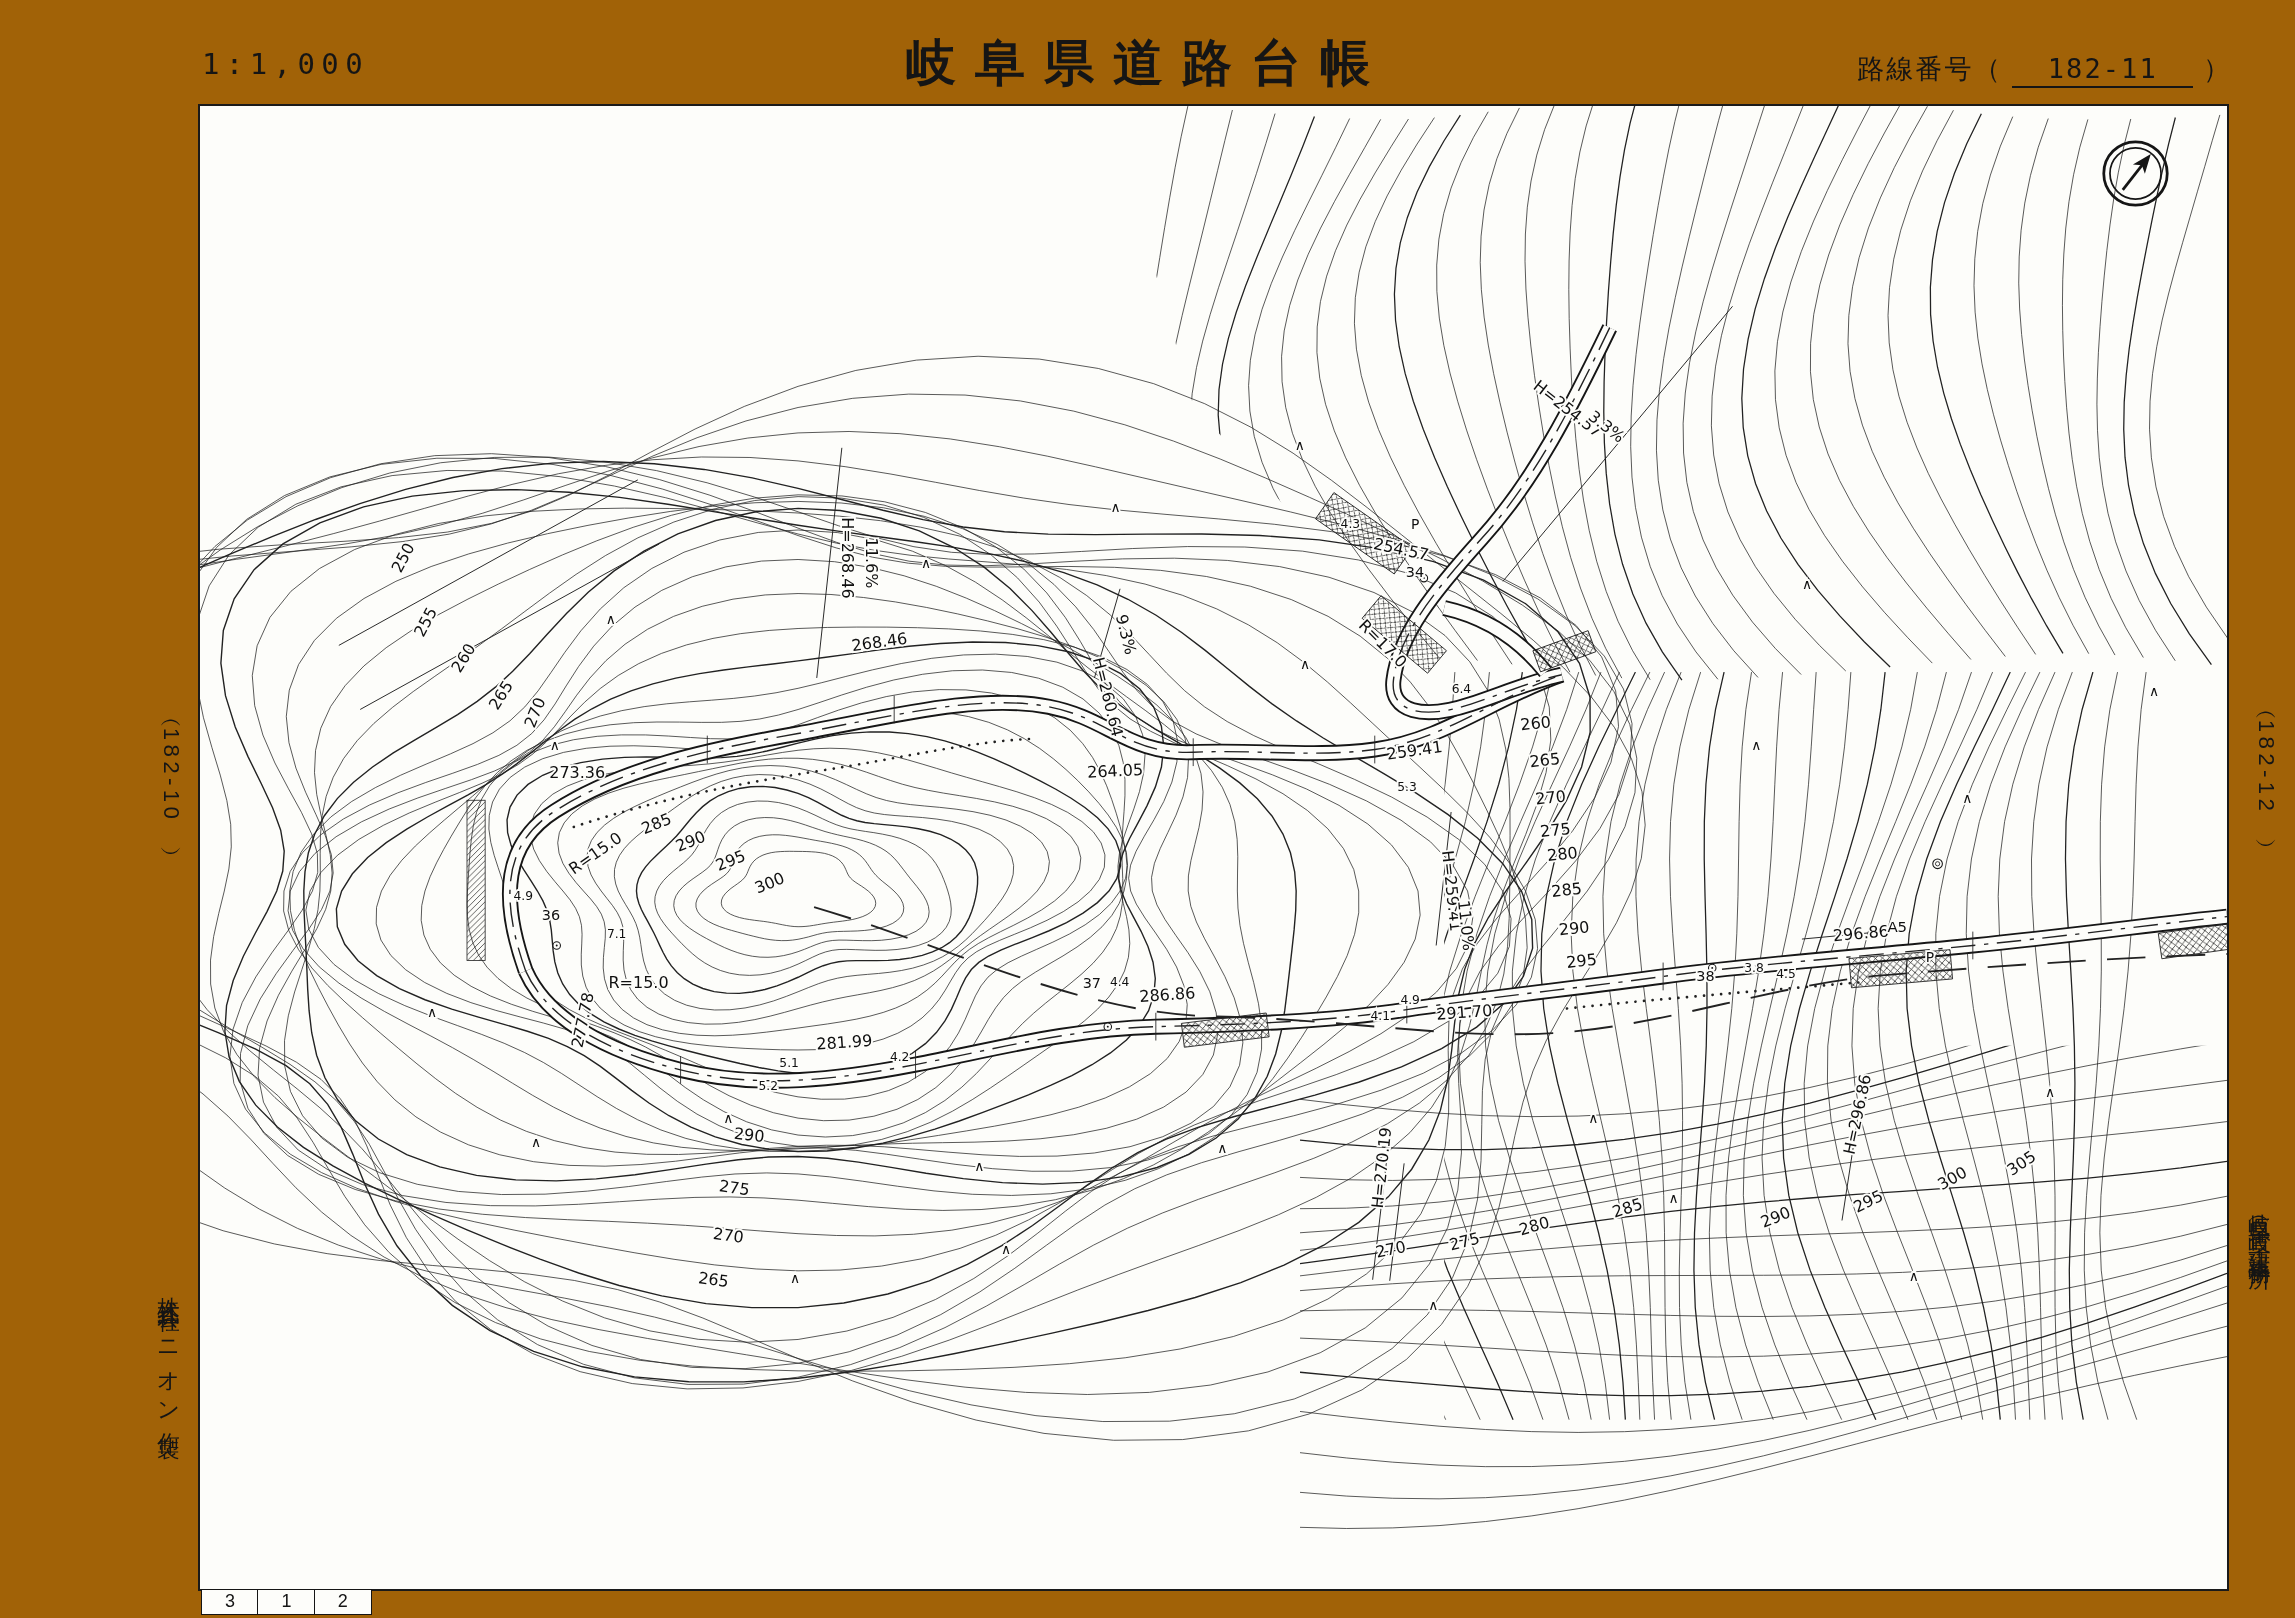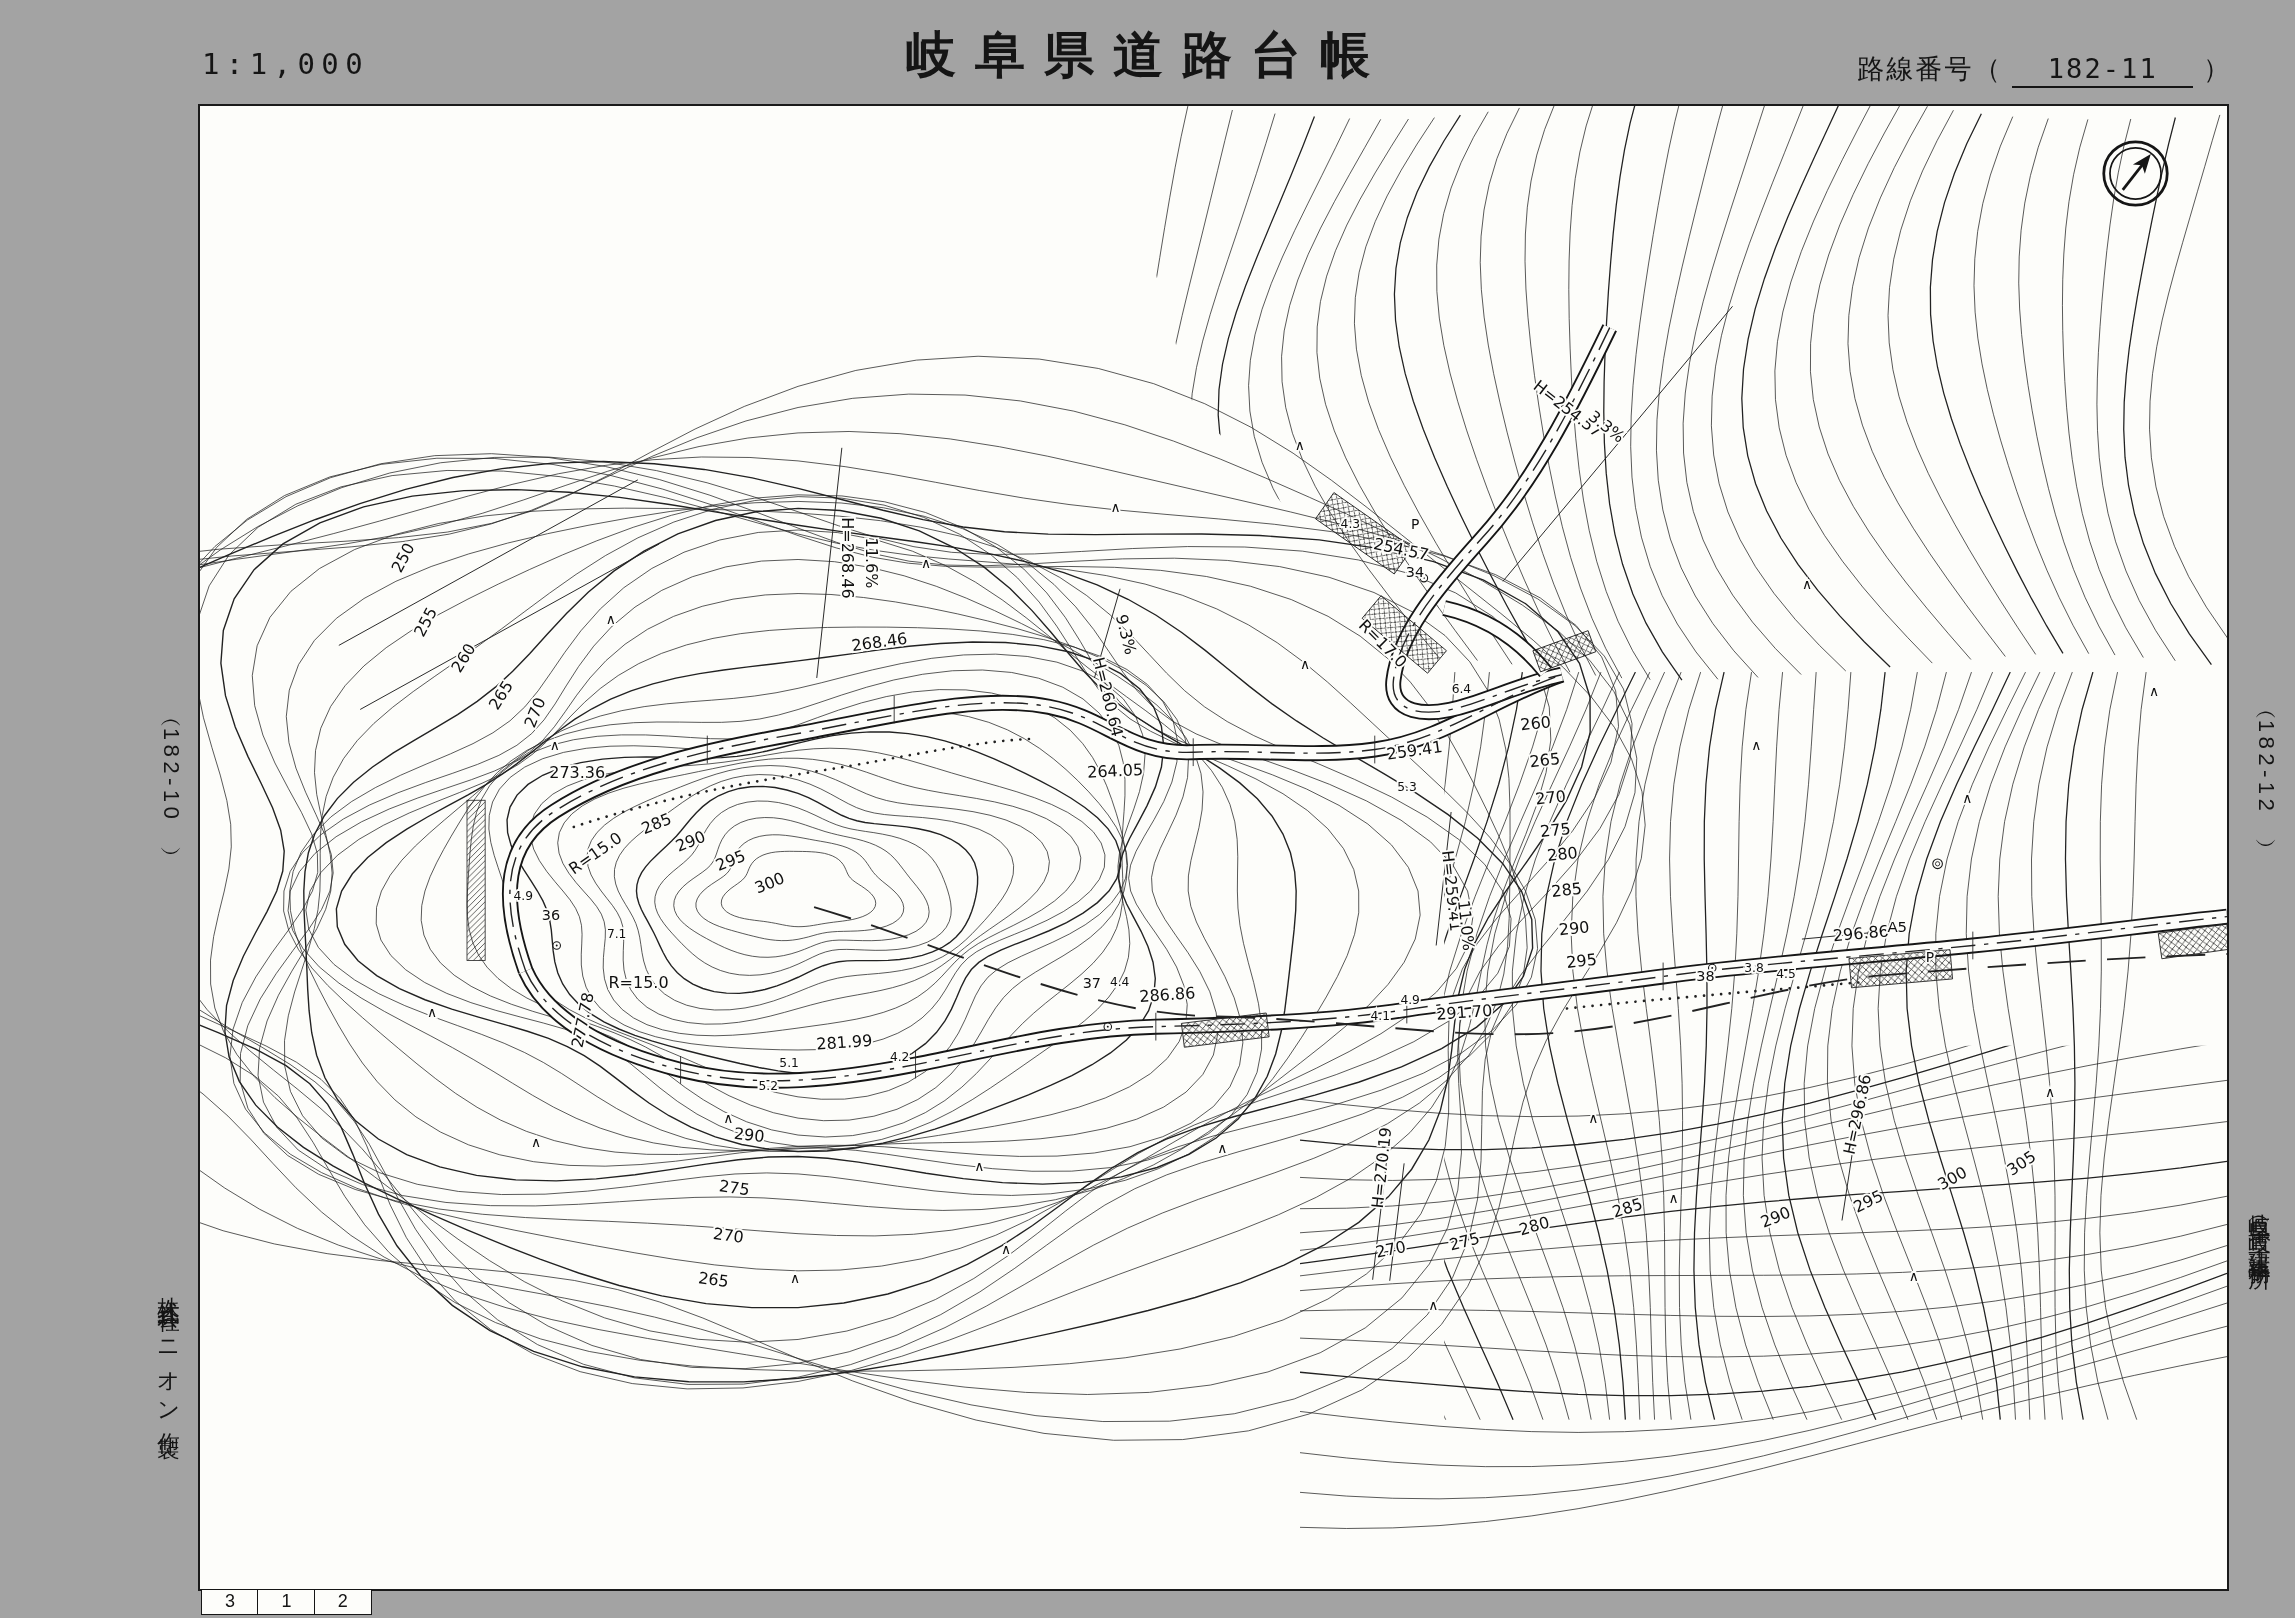--- a/index.html
+++ b/index.html
@@ -3,7 +3,7 @@
 <meta charset="utf-8">
 <style>
   html,body{margin:0;padding:0;background:#e9e9e6;}
-  .page{position:relative;width:2295px;height:1618px;background:#a3a3a3;
+  .page{position:relative;width:2295px;height:1618px;background:#a16207;
         font-family:"Liberation Sans","DejaVu Sans",sans-serif;color:#151515;overflow:hidden;}
 
   

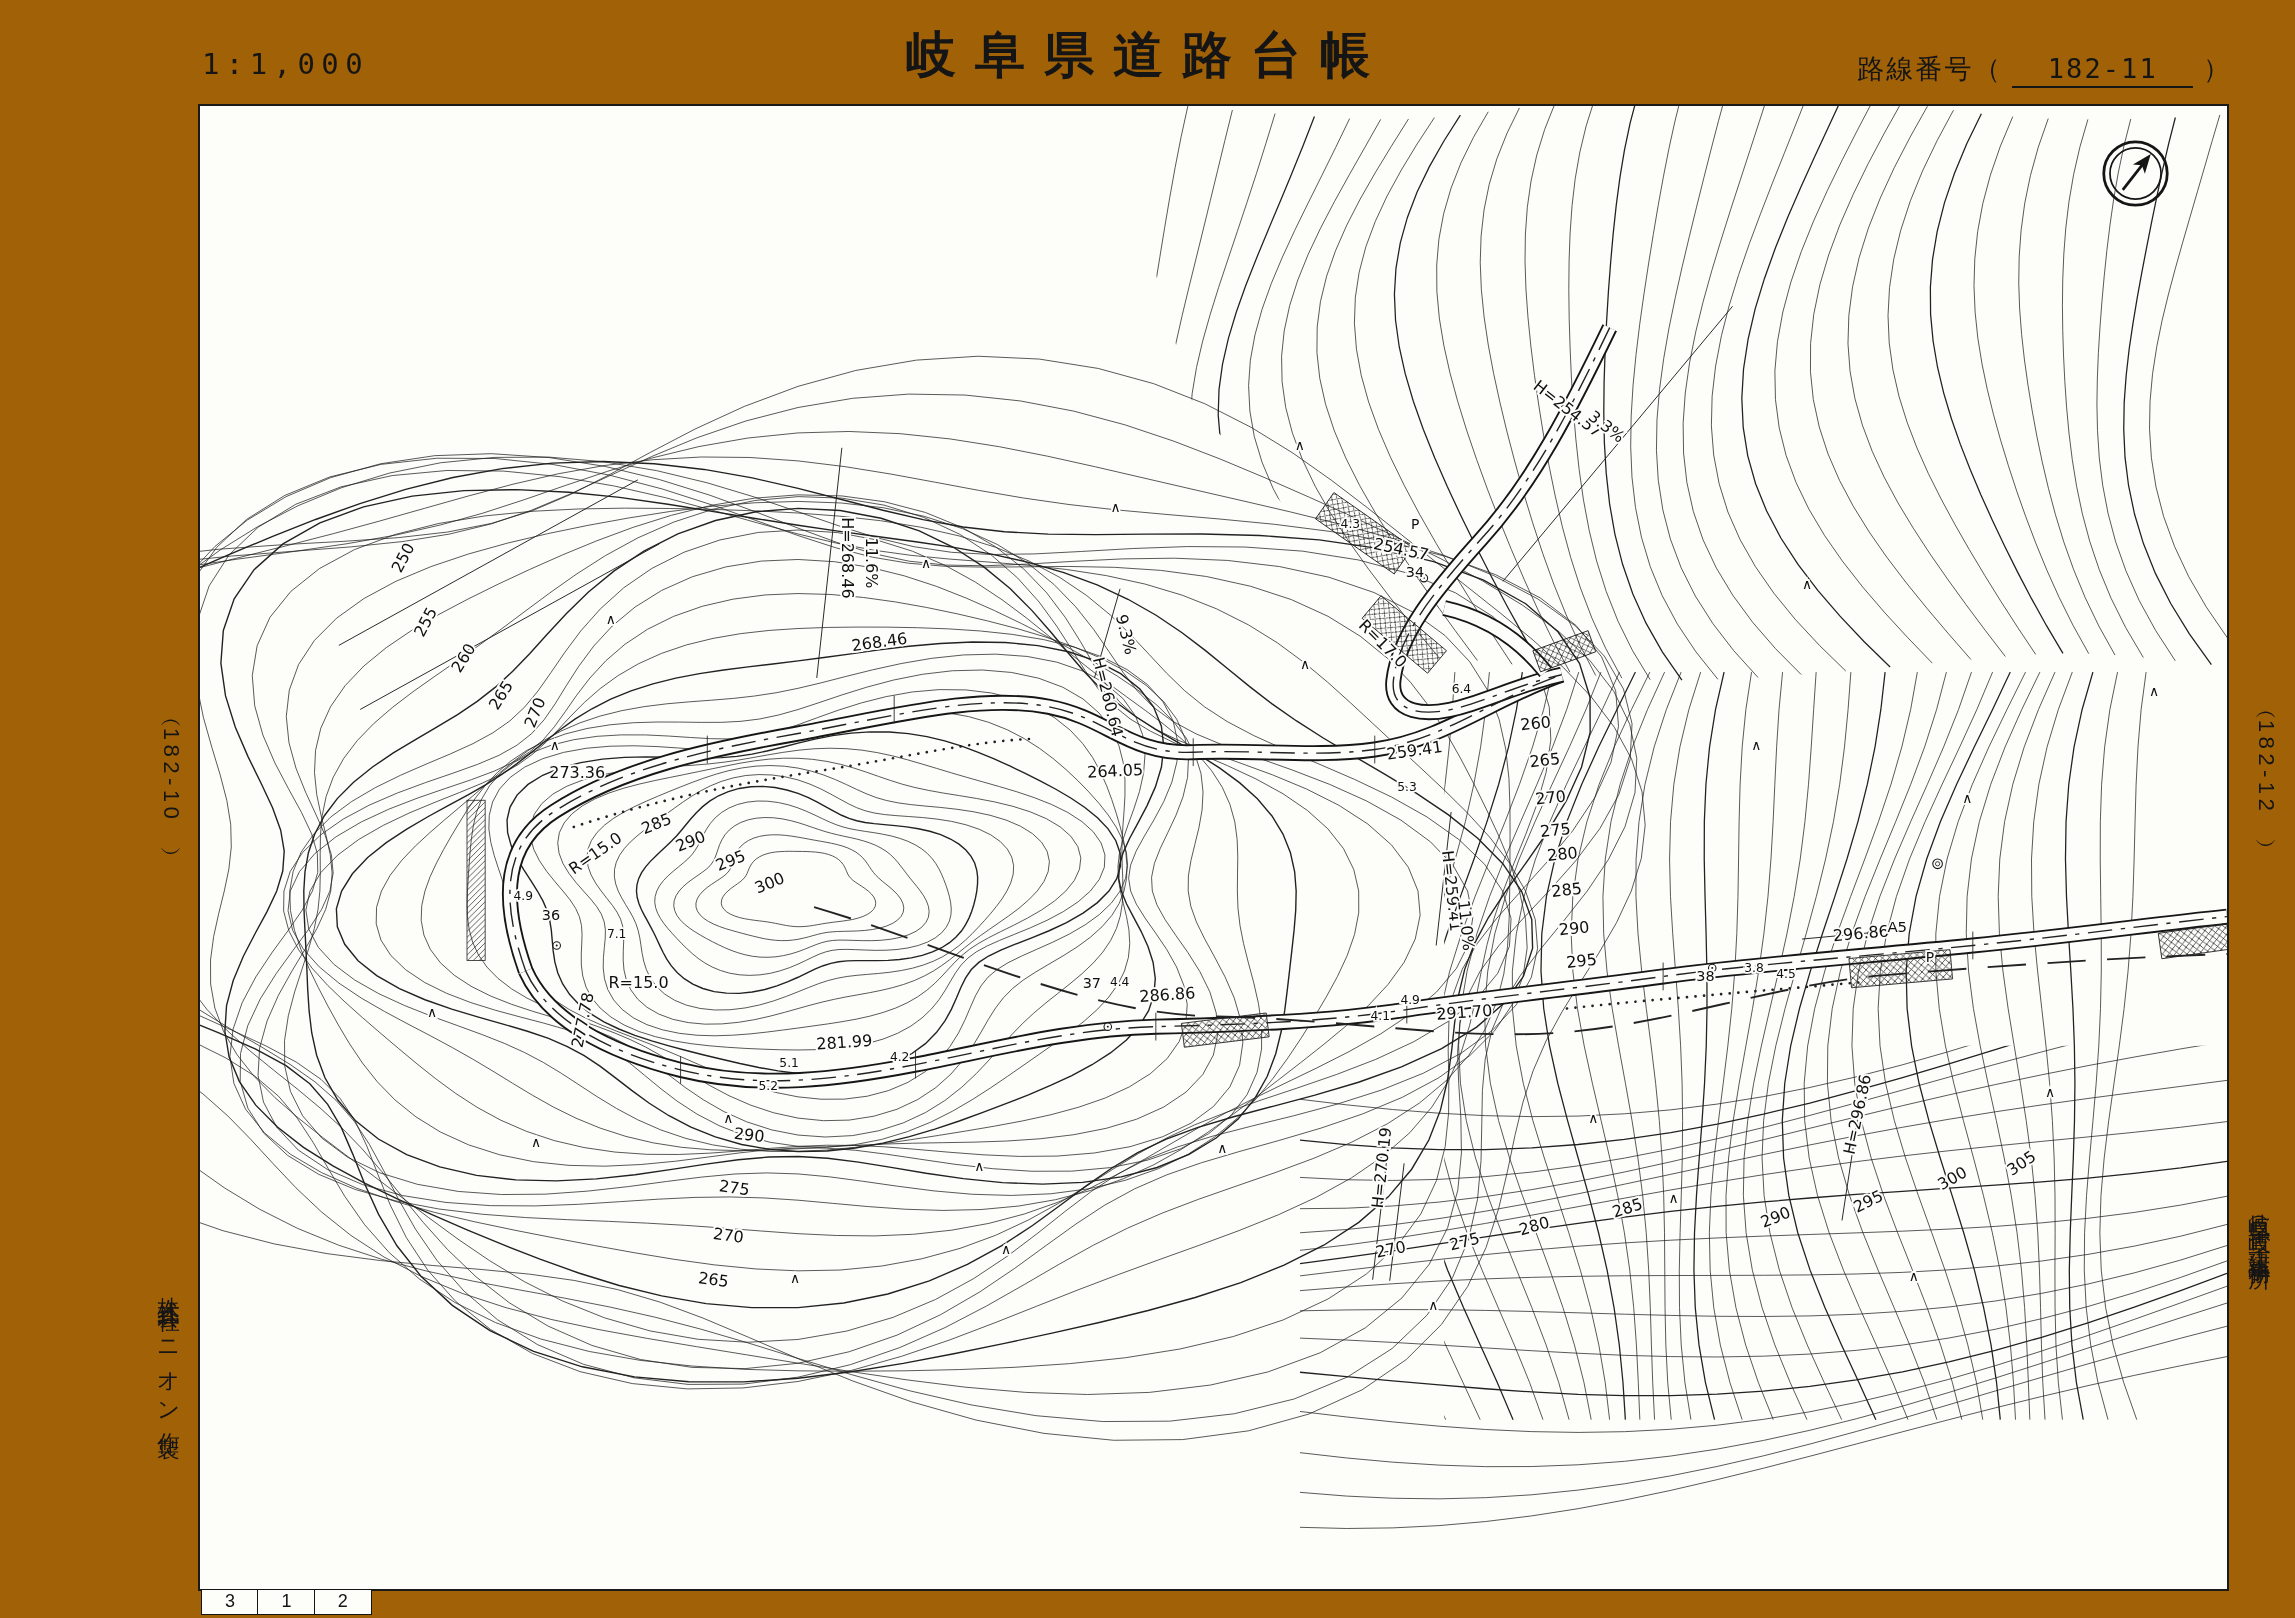--- a/index.html
+++ b/index.html
@@ -9,7 +9,7 @@
   
   .scale-label{position:absolute;left:202px;top:47px;font-size:29px;letter-spacing:6.4px;
                font-family:"DejaVu Sans Mono","Liberation Mono",monospace;}
-  .title{position:absolute;left:0;right:0;top:22.4px;margin:0;text-align:center;
+  .title{position:absolute;left:0;right:0;top:22.4px;margin:8px;text-align:center;
          font-size:50px;font-weight:700;letter-spacing:19px;}
   .route{position:absolute;right:63px;top:51px;font-size:27px;letter-spacing:2.1px;}
   .route-num{display:inline-block;min-width:166px;text-align:center;

